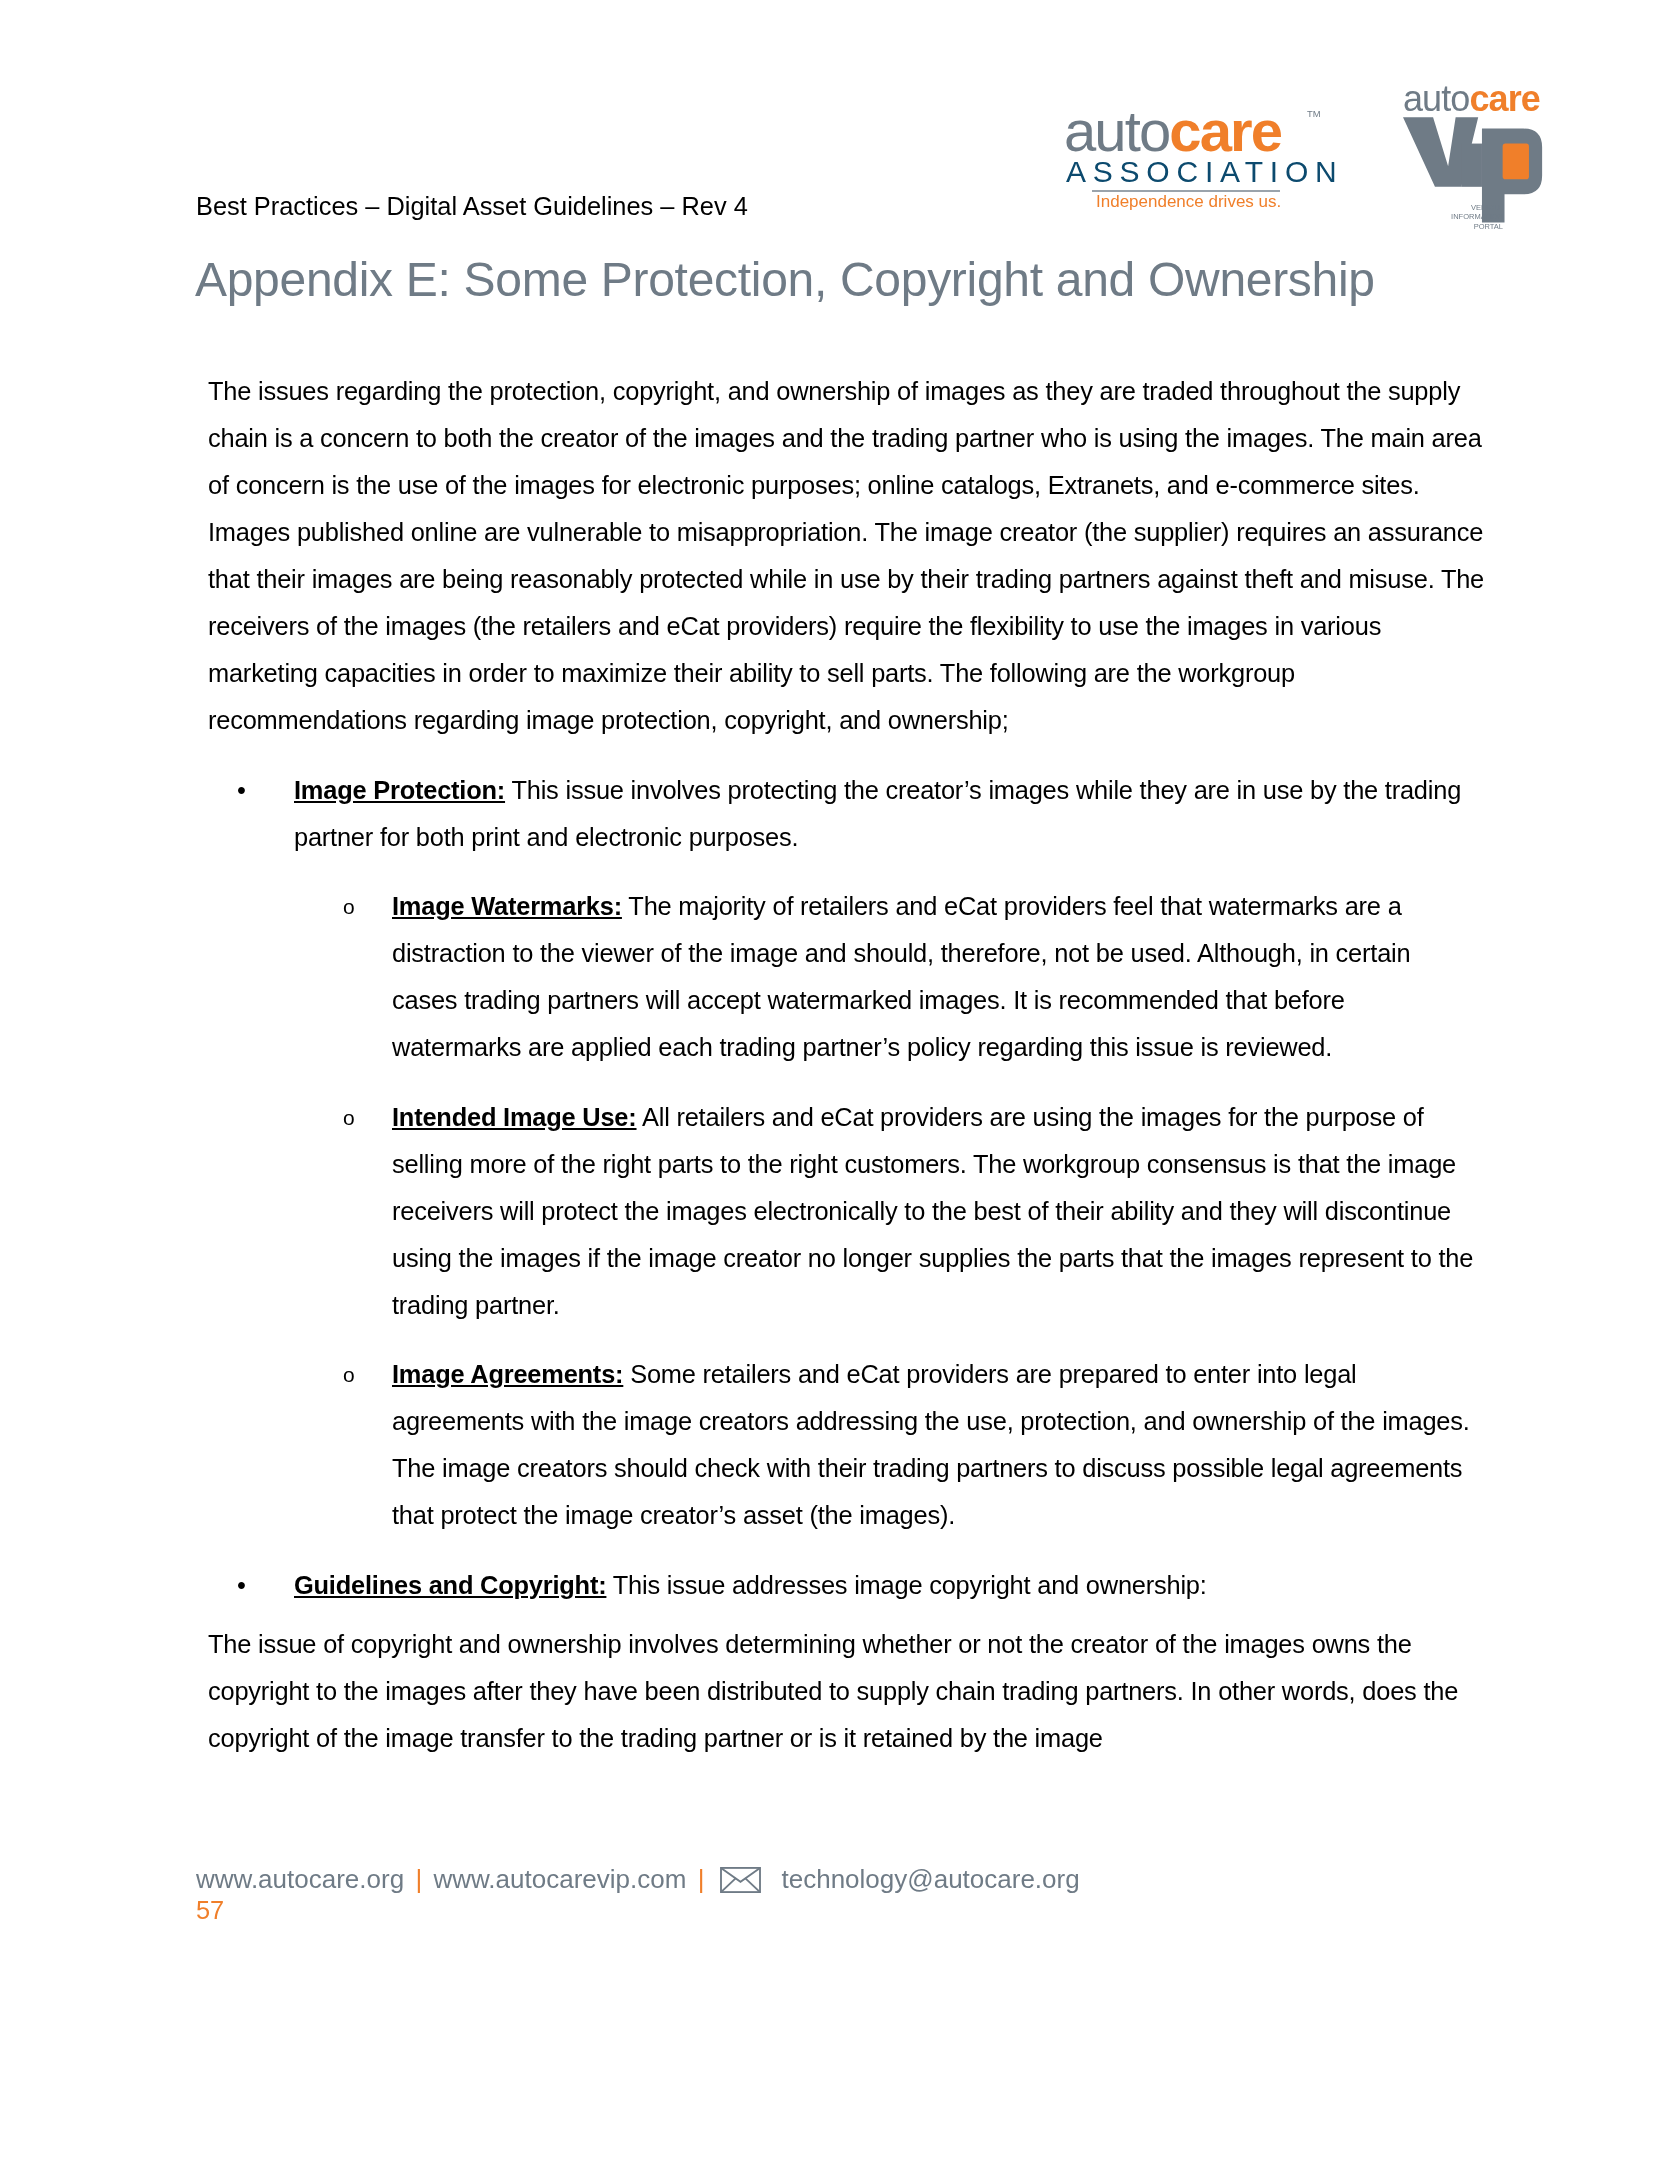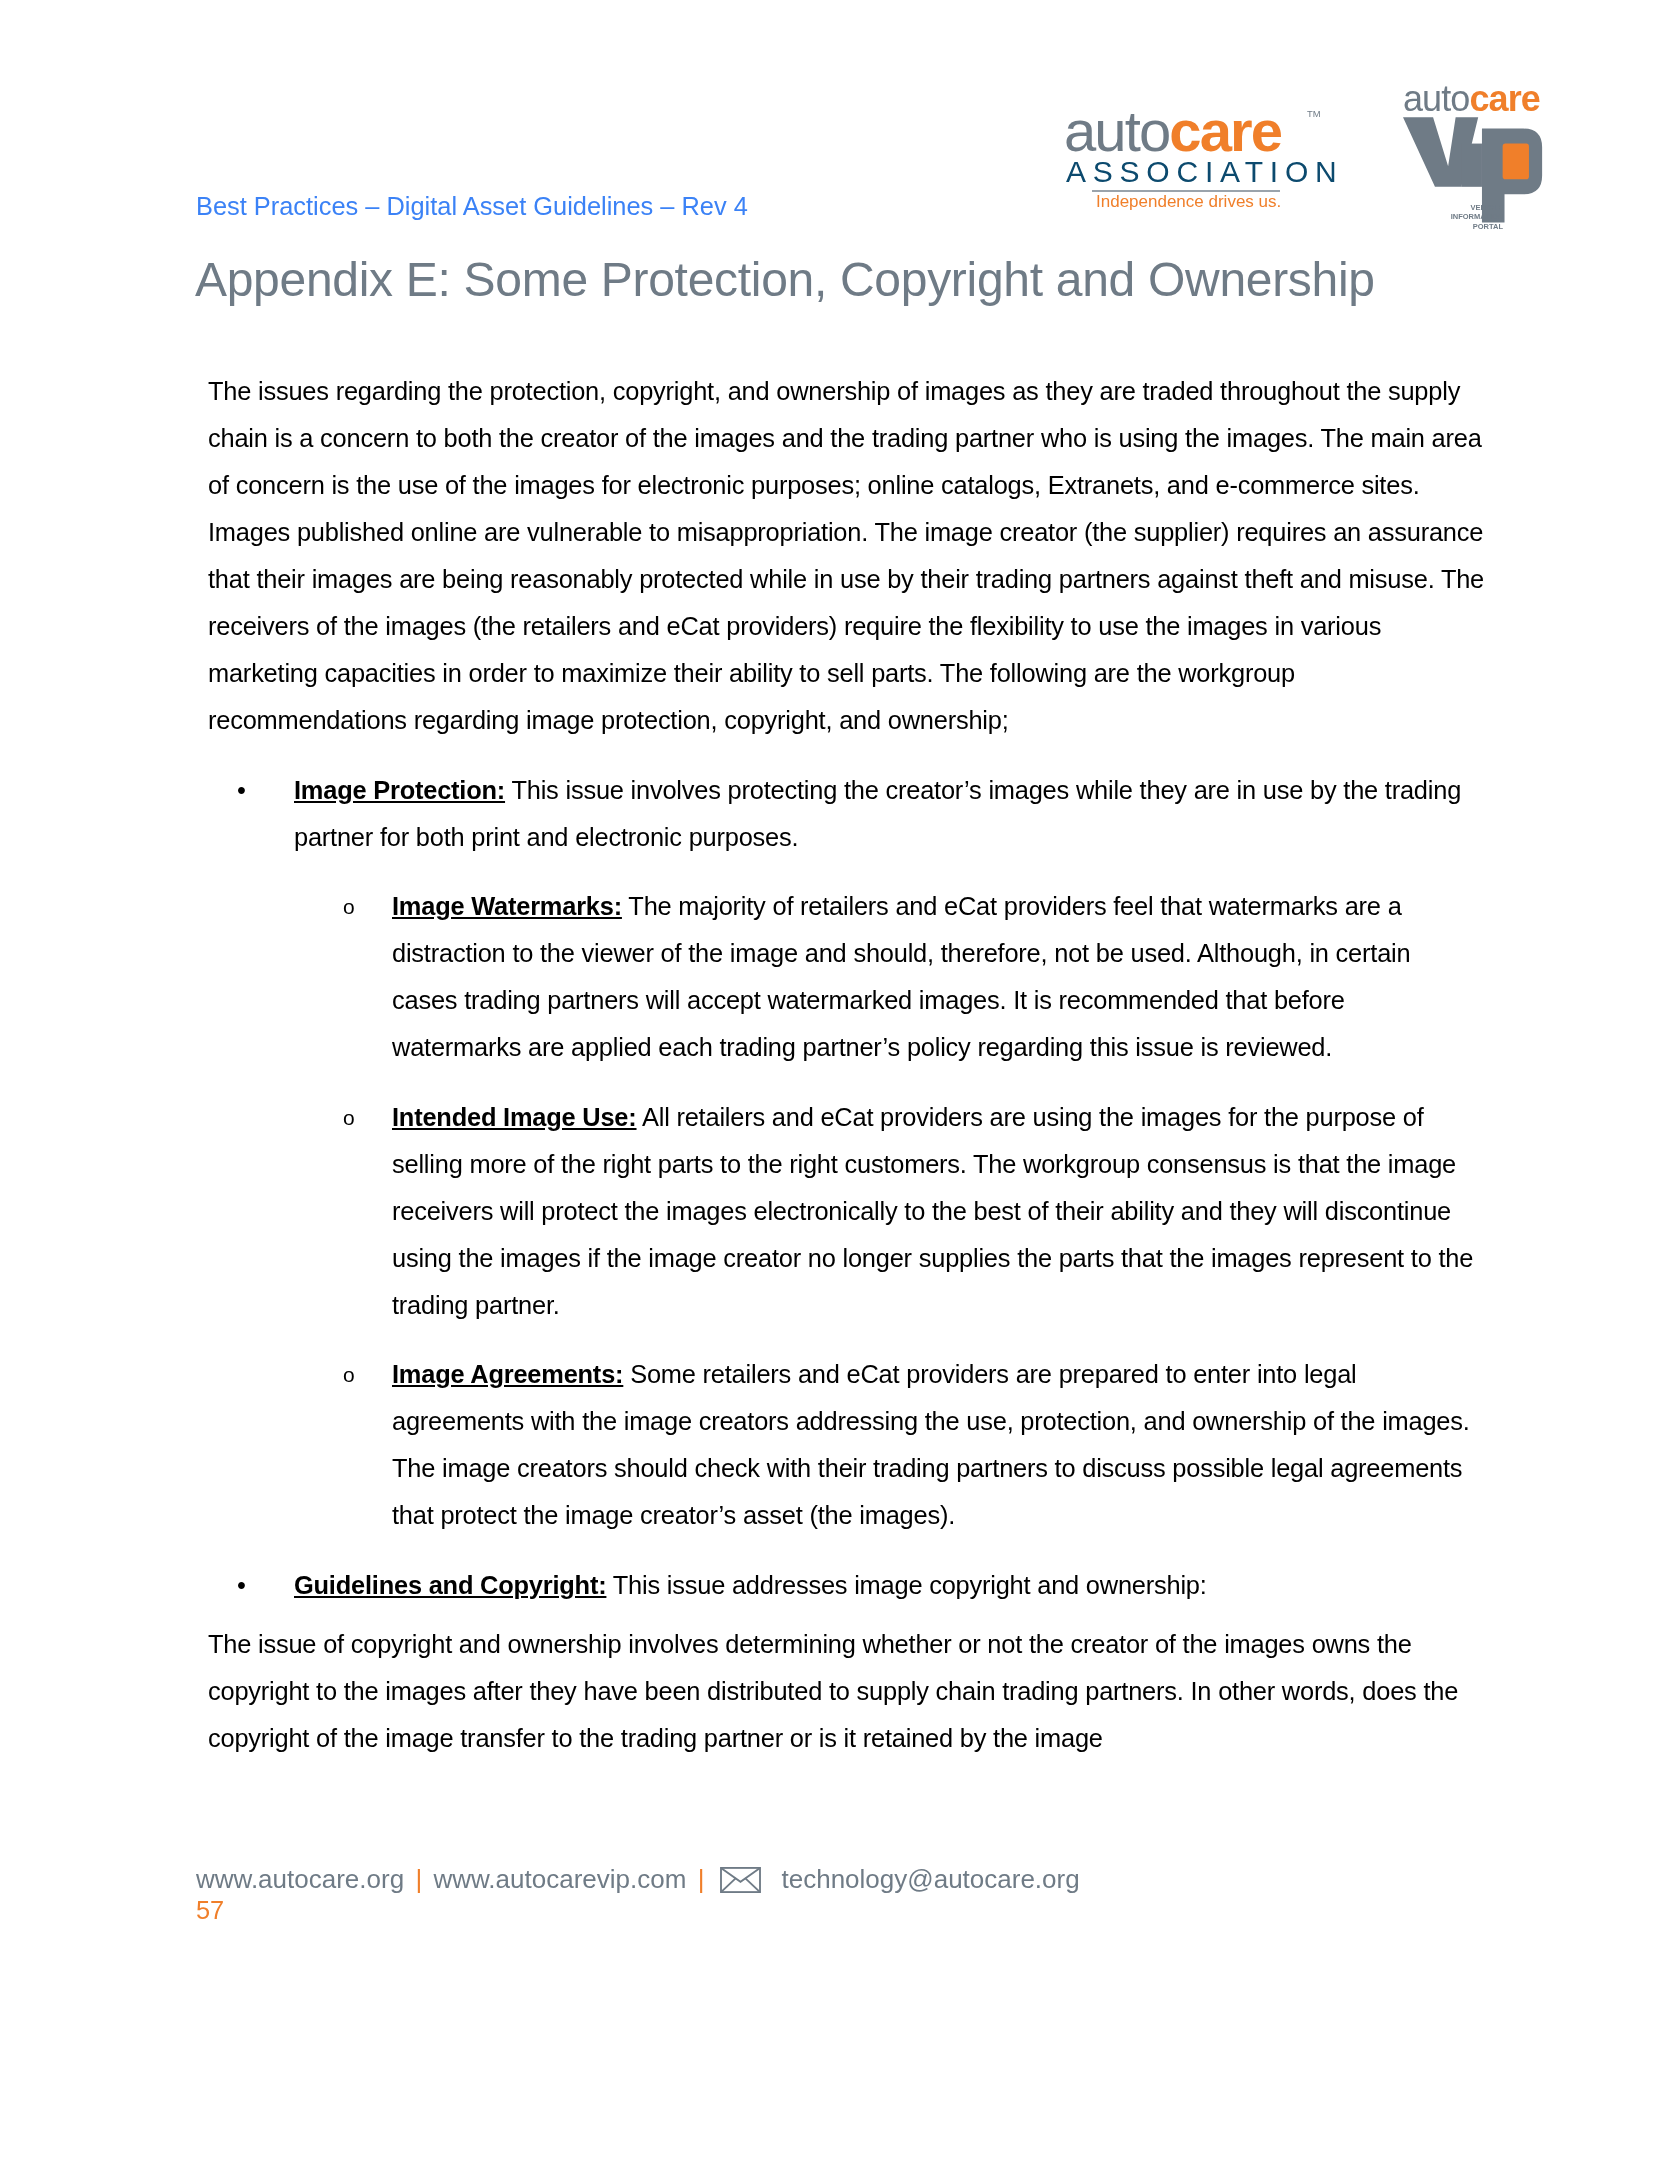--- a/index.html
+++ b/index.html
@@ -22,7 +22,7 @@
   .logo-vip svg { position: absolute; left: 0; top: 36px; }
   .logo-vip .portal { position: absolute; left: 36px; top: 122px; font-size: 7.5px; font-weight: bold; color: #6f7b86; text-align: right; line-height: 9.4px; width: 64px; }
 
-  .doc-subtitle { position: absolute; left: 196px; top: 192px; font-size: 25.4px; color: #3b82f6; white-space: nowrap; }
+  .doc-subtitle { position: absolute; left: 196px; top: 192px; font-size: 25.4px; color: #000000; white-space: nowrap; }
   .doc-title { position: absolute; left: 195px; top: 252px; font-size: 48px; color: #6f7b86; white-space: nowrap; letter-spacing: -0.3px; }
 
   .content { position: absolute; left: 196px; top: 356px; width: 1318px; font-size: 25.4px; line-height: 47px; letter-spacing: -0.2px; }

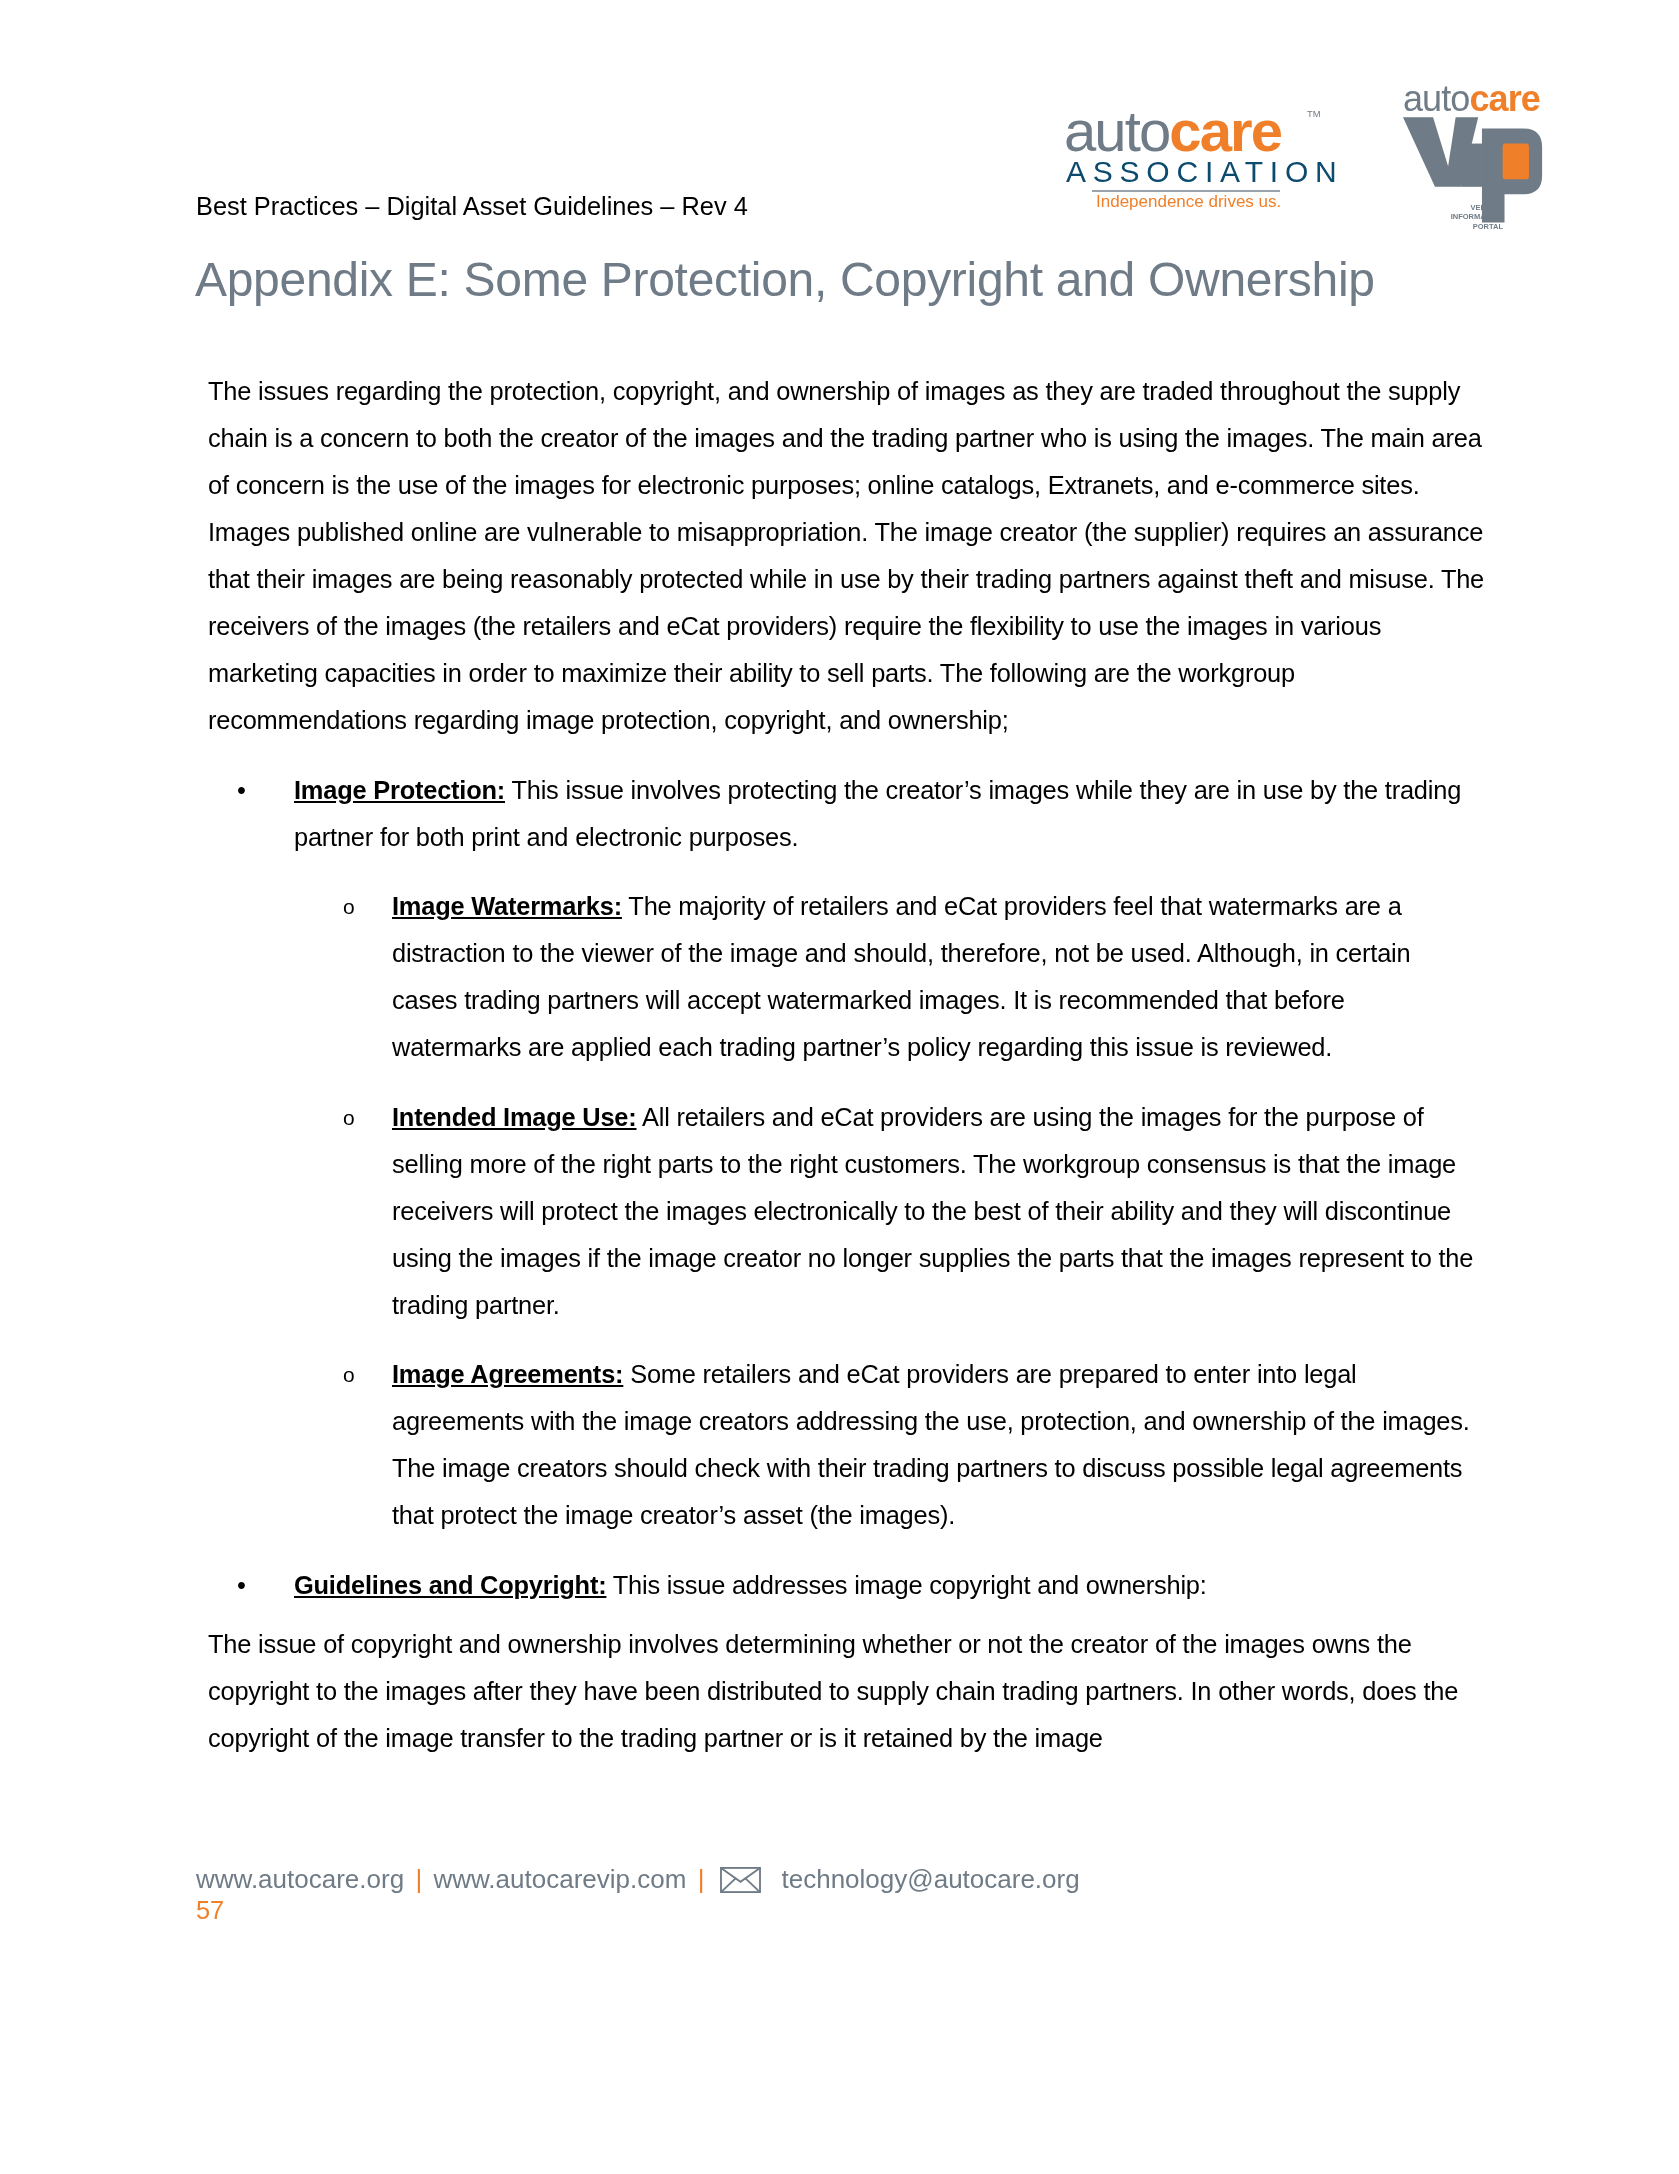--- a/index.html
+++ b/index.html
@@ -20,7 +20,7 @@
   .logo-vip .auto { color: #6f7b86; }
   .logo-vip .care { color: #f07f2a; font-weight: bold; }
   .logo-vip svg { position: absolute; left: 0; top: 36px; }
-  .logo-vip .portal { position: absolute; left: 36px; top: 122px; font-size: 7.5px; font-weight: bold; color: #6f7b86; text-align: right; line-height: 9.4px; width: 64px; }
+  .logo-vip .portal { position: absolute; left: 36px; top: 122px; font-size: 7.5px; font-weight: normal; color: #6f7b86; text-align: right; line-height: 9.4px; width: 64px; }
 
   .doc-subtitle { position: absolute; left: 196px; top: 192px; font-size: 25.4px; color: #000000; white-space: nowrap; }
   .doc-title { position: absolute; left: 195px; top: 252px; font-size: 48px; color: #6f7b86; white-space: nowrap; letter-spacing: -0.3px; }

